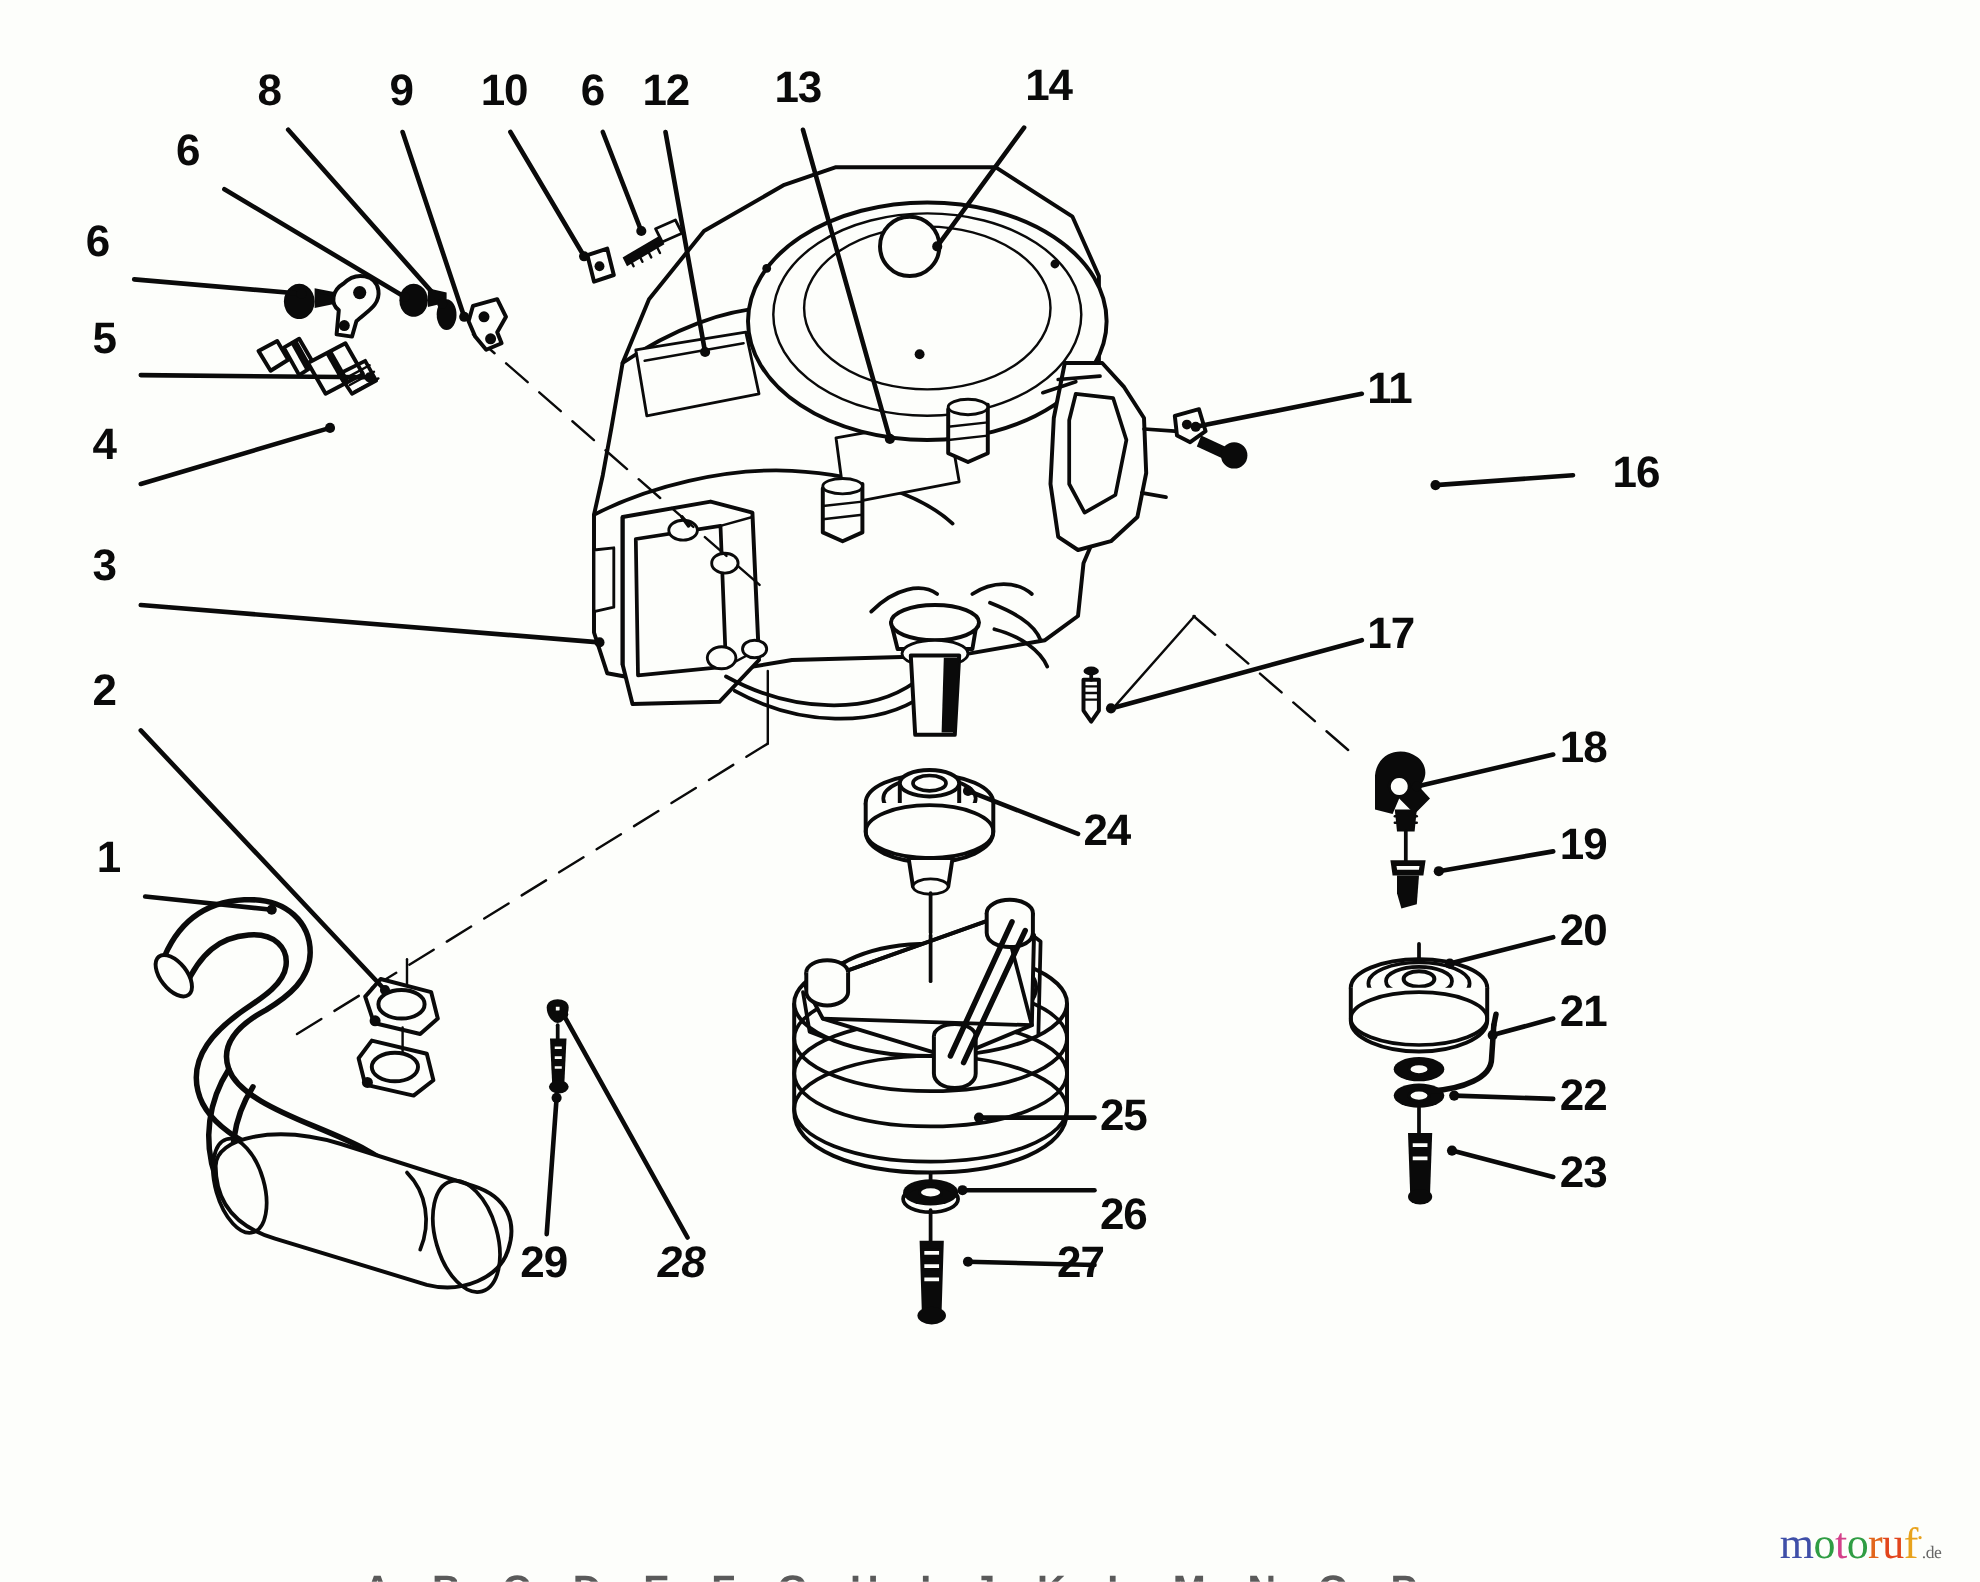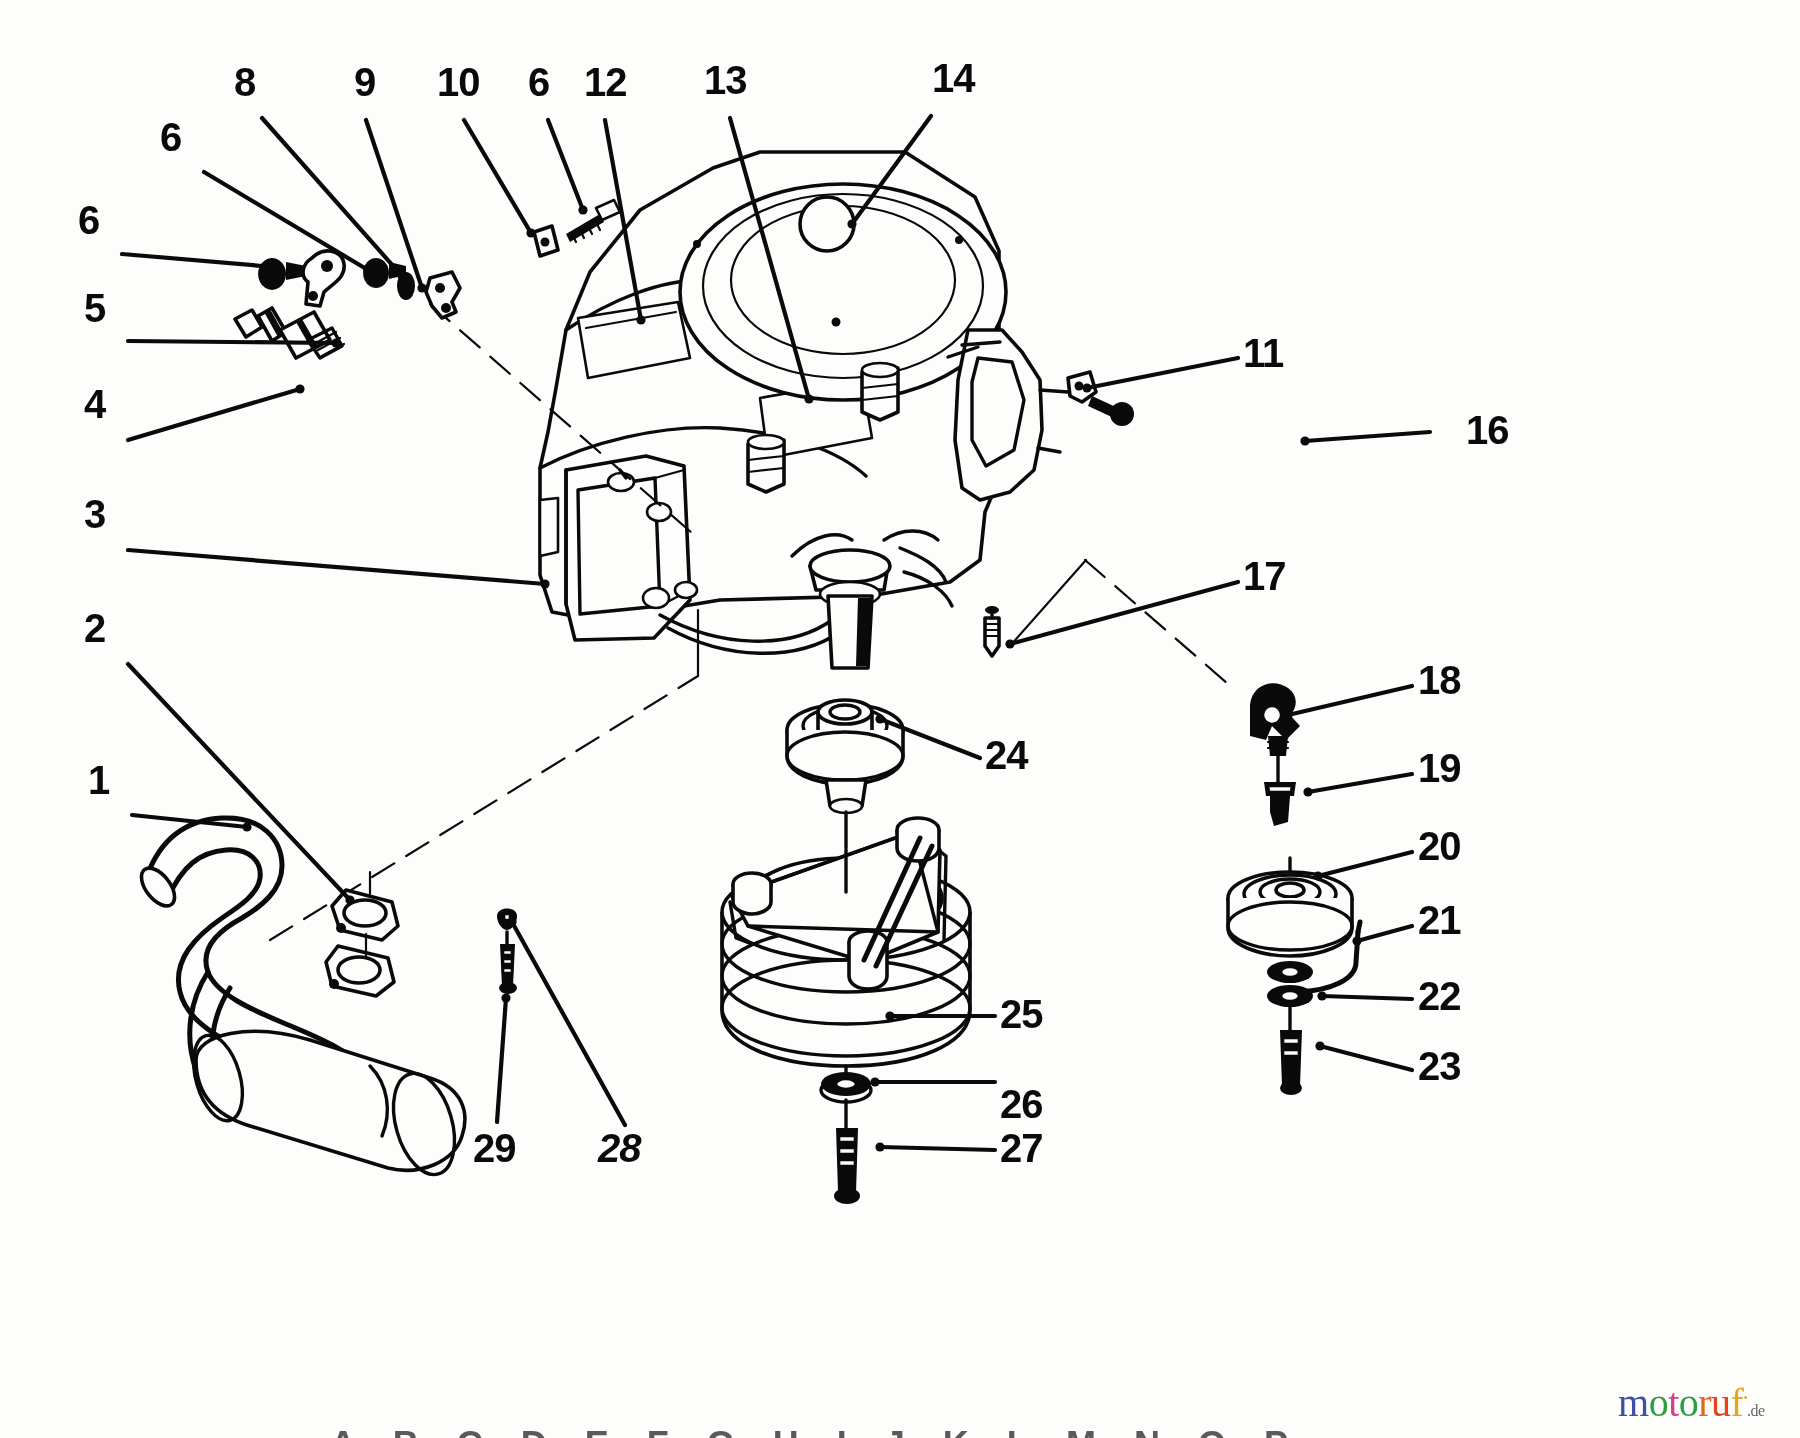--- a/index.html
+++ b/index.html
@@ -429,7 +429,7 @@
       <div class="callout" style="left: 985px; top: 735px;">24</div>
       <div class="callout" style="left: 1000px; top: 994px;">25</div>
       <div class="callout" style="left: 1000px; top: 1060px; margin-top: 24px;">26</div>
-      <div class="callout" style="left: 1000px; top: 1128px; text-align: right;">27</div>
+      <div class="callout" style="left: 961px; top: 1128px; text-align: right;">27</div>
       <div class="callout" style="left: 598px; top: 1128px; font-style: italic;">28</div>
       <div class="callout" style="left: 473px; top: 1128px;">29</div>
     </div>

